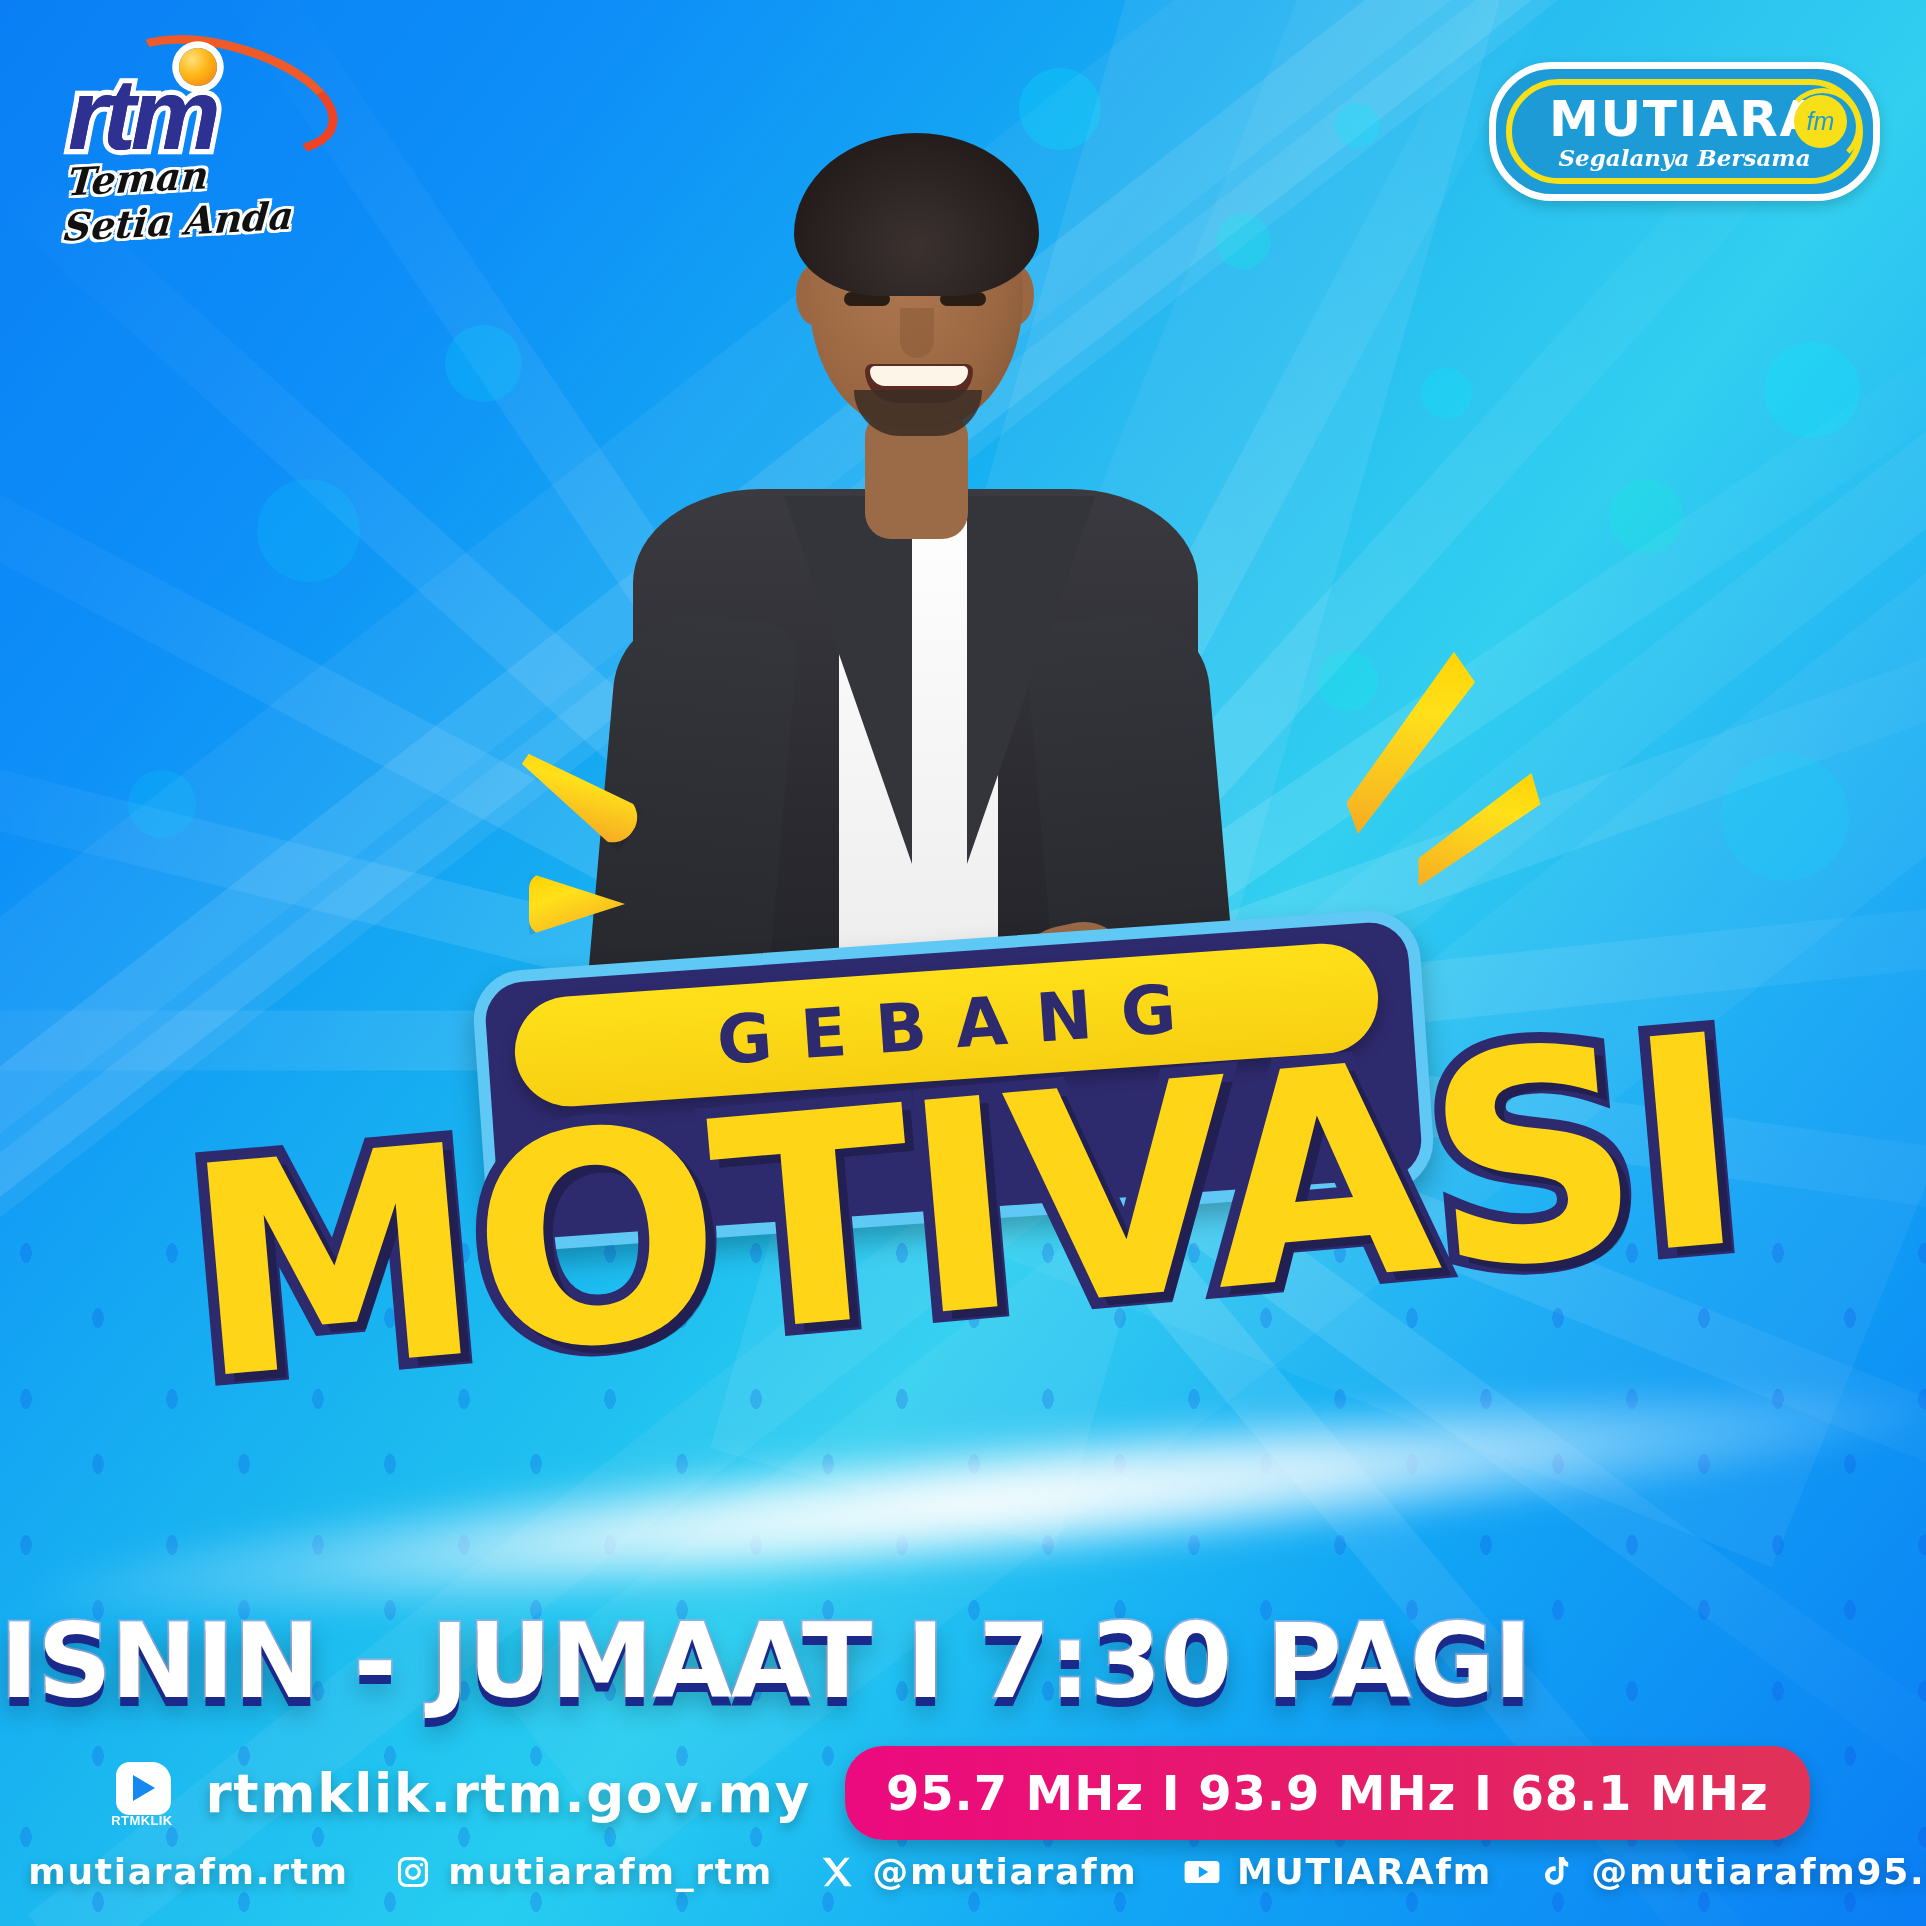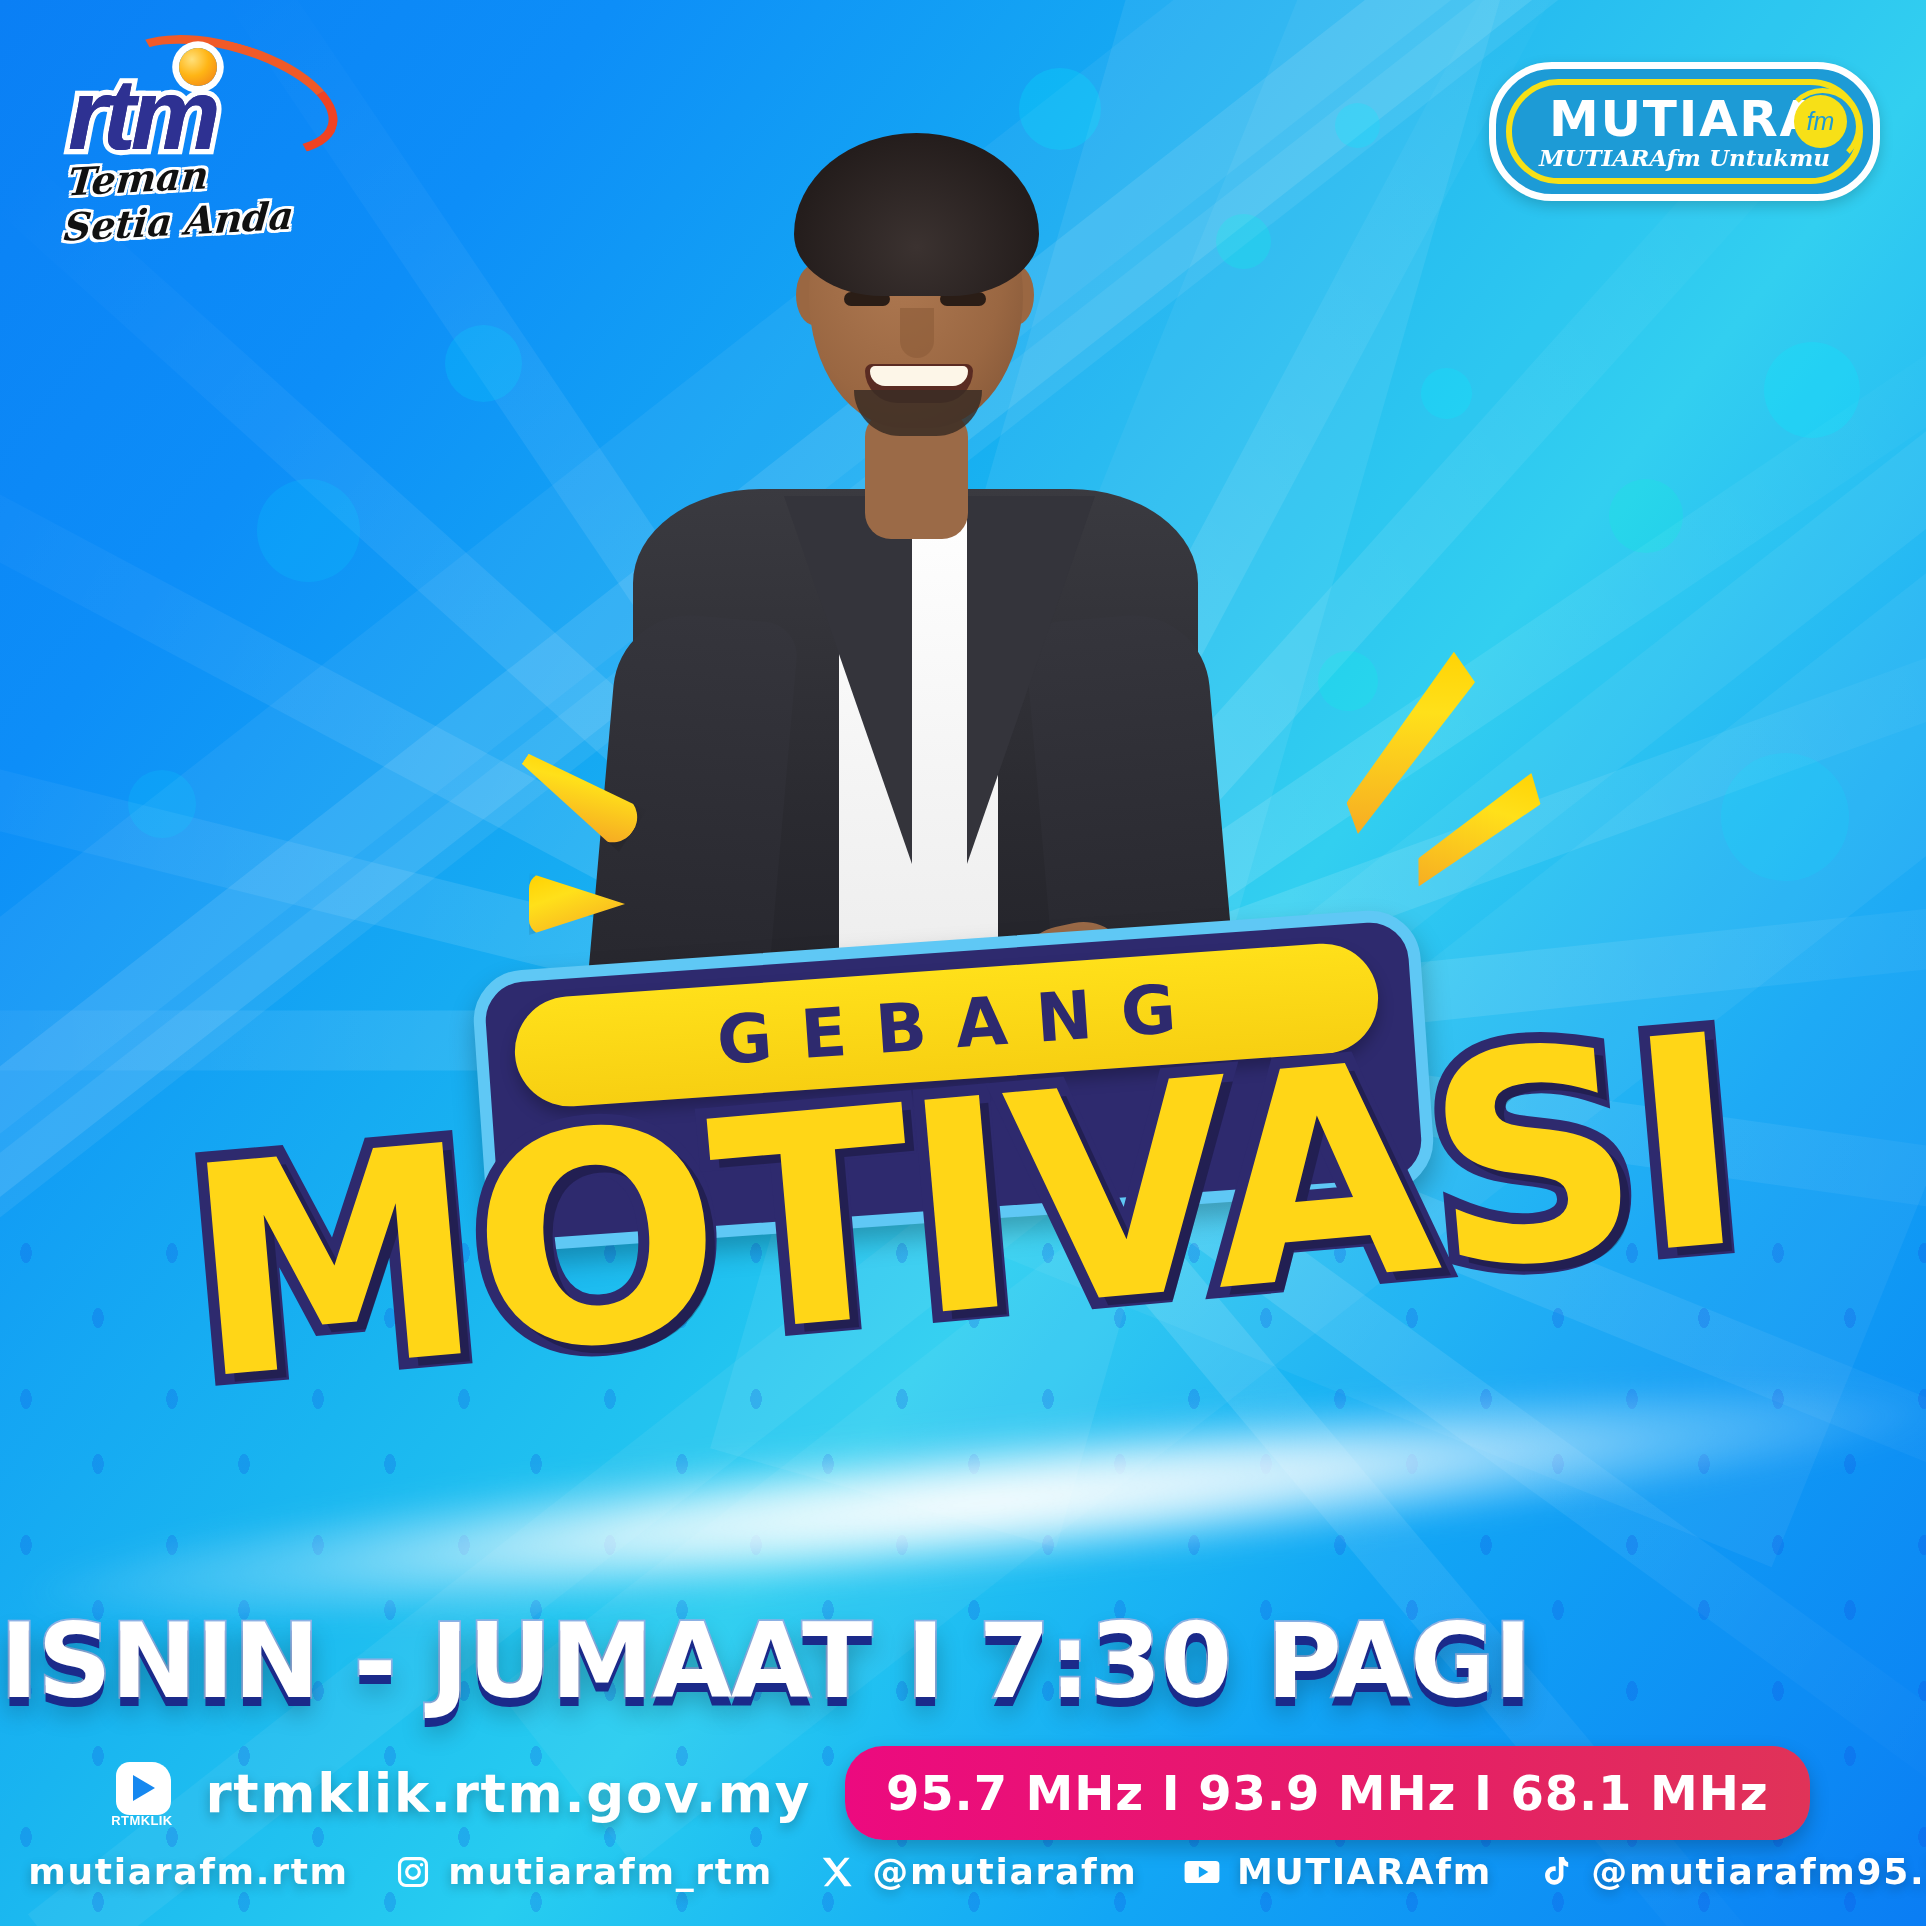--- a/index.html
+++ b/index.html
@@ -299,7 +299,7 @@
   <div class="mutiara">
     <div class="mutiara-inner"></div>
     <div class="mutiara-name">MUTIARA</div>
-    <div class="mutiara-sub">MUTIARAfm Untukmu</div>
+    <div class="mutiara-sub">Segalanya Bersama</div>
     <div class="mutiara-arc"></div>
     <div class="mutiara-fm">fm</div>
   </div>

